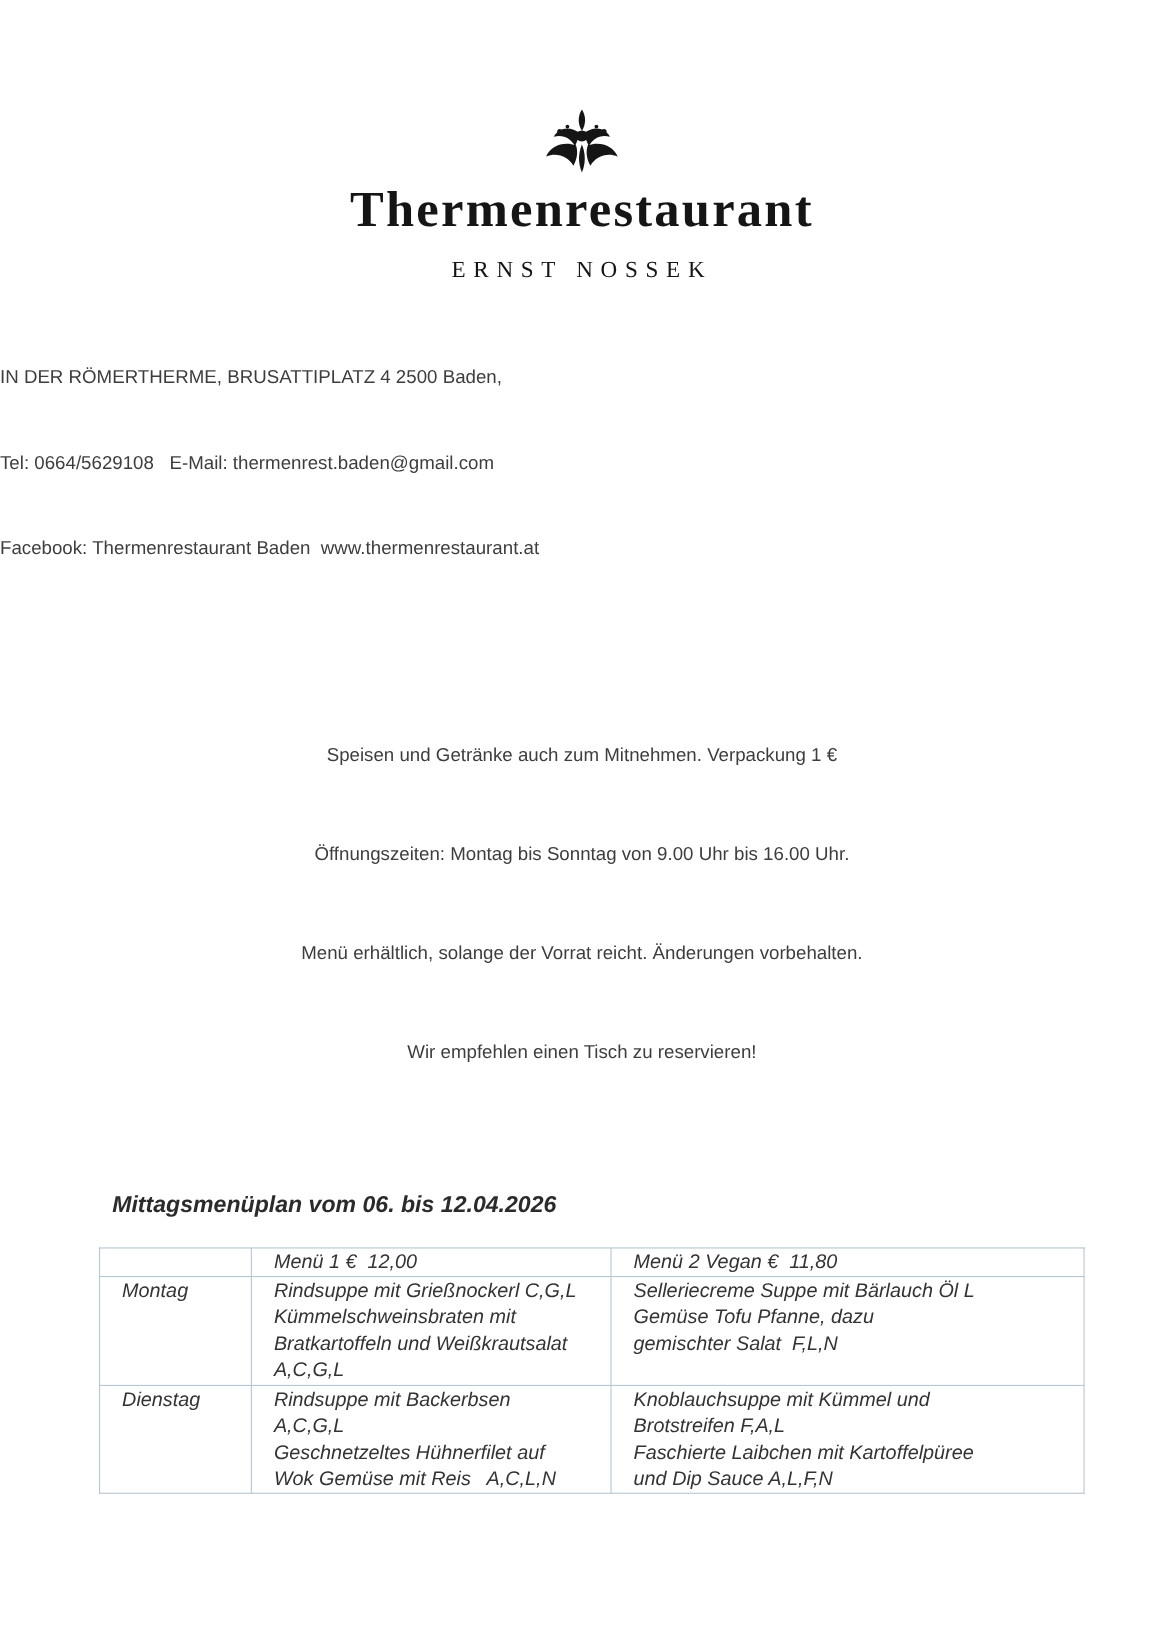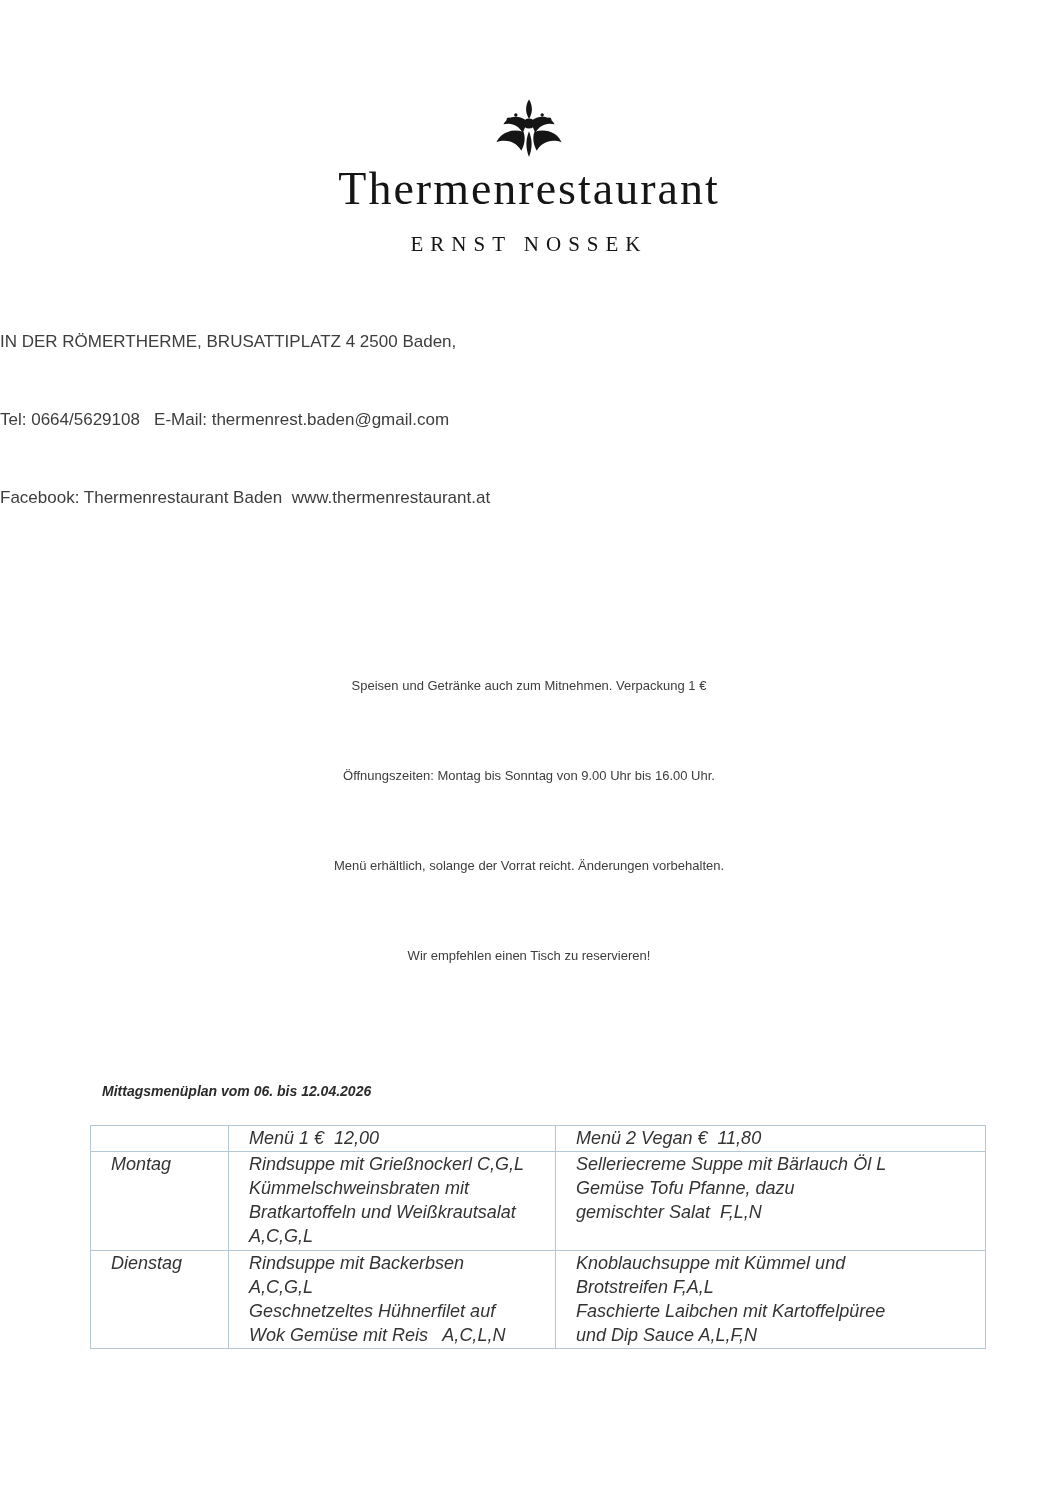--- a/index.html
+++ b/index.html
@@ -33,7 +33,7 @@
   }
   .restaurant-name{
     font-family:"Liberation Serif", serif;
-    font-weight:normal;
+    font-weight:bold;
     font-size:46px;
     letter-spacing:2px;
     color:var(--logo);

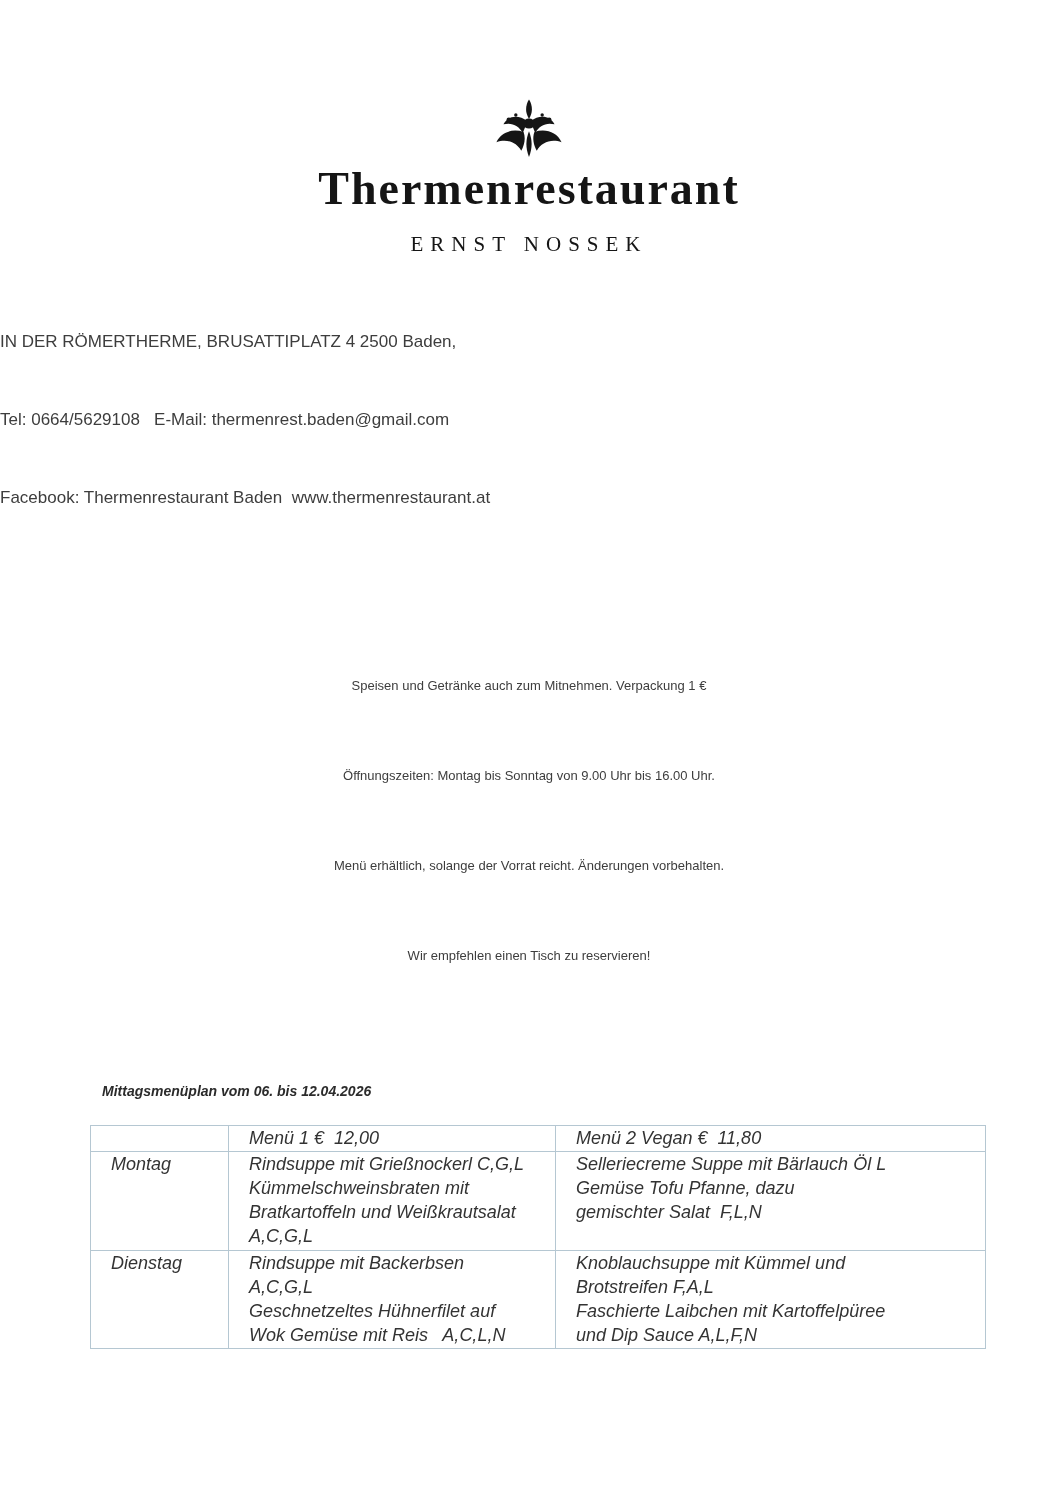--- a/index.html
+++ b/index.html
@@ -60,7 +60,7 @@
   .info-block{
     margin-top:48px;
     text-align:center;
-    font-size:13px;
+    font-size:17px;
     line-height:30px;
     color:#3d3d3d;
     white-space:pre-wrap;

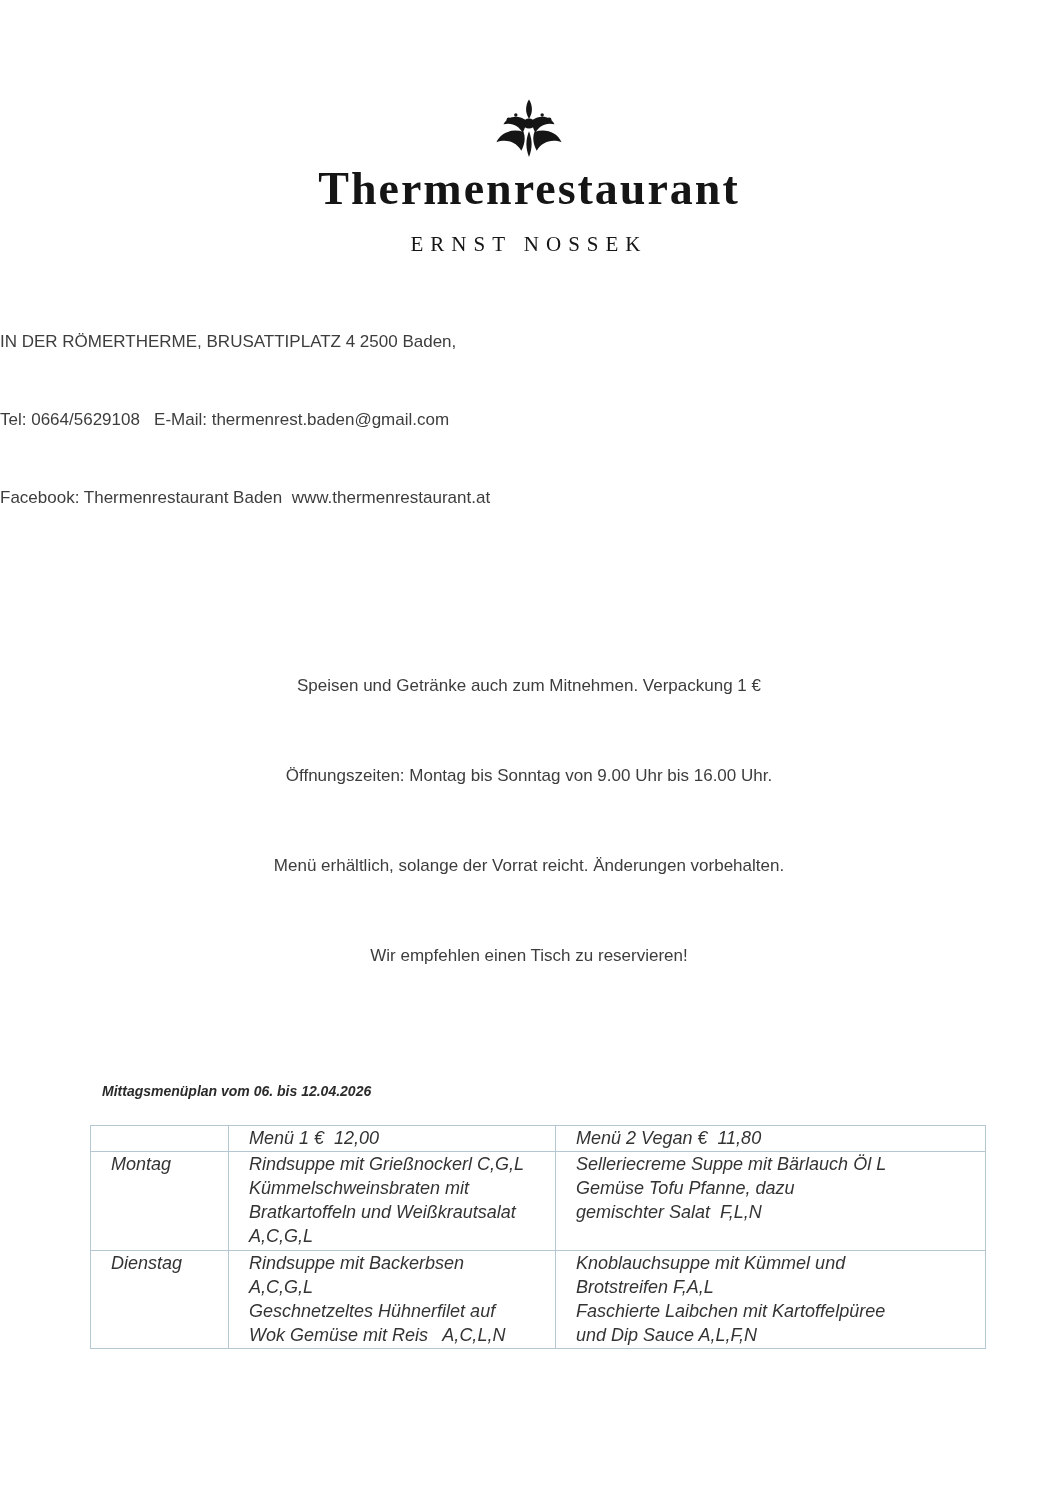--- a/index.html
+++ b/index.html
@@ -68,7 +68,7 @@
   
   .plan-title{
     margin:52px 0 0 102px;
-    font-size:14px;
+    font-size:21px;
     font-weight:bold;
     font-style:italic;
     color:#2b2b2b;

